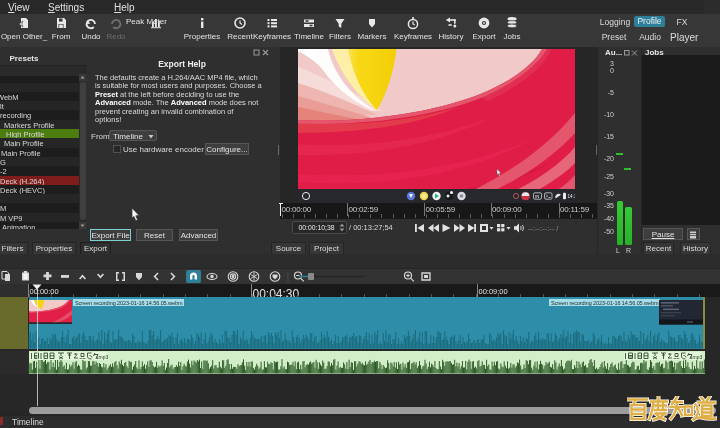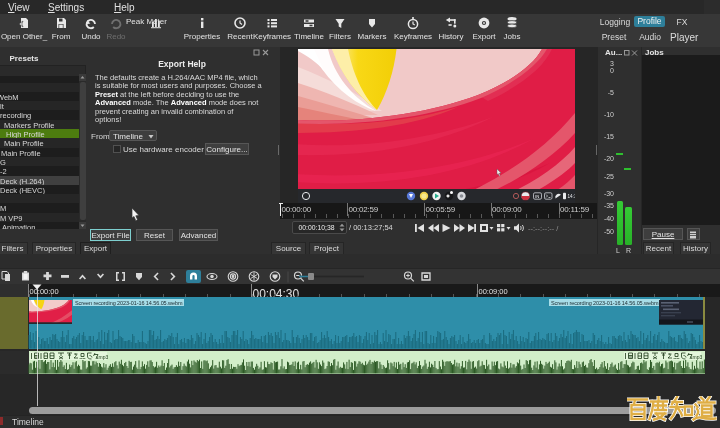--- a/index.html
+++ b/index.html
@@ -147,7 +147,7 @@
 <div style="position:absolute;left:0;top:90.2px;width:79px;height:9.3px;background:#1d1d1d;">
       <span style="position:absolute;left:0px;top:1px;font-size:7.5px;white-space:nowrap;color:#d8d8d8;">-2</span>
     </div>
-<div style="position:absolute;left:0;top:99.5px;width:87px;height:9.3px;background:#404040;">
+<div style="position:absolute;left:0;top:99.5px;width:87px;height:9.3px;background:#7f1d1d;">
       <span style="position:absolute;left:0px;top:1px;font-size:7.5px;white-space:nowrap;color:#d8d8d8;">Deck (H.264)</span>
     </div>
 <div style="position:absolute;left:0;top:108.8px;width:79px;height:9.3px;background:#1d1d1d;">

